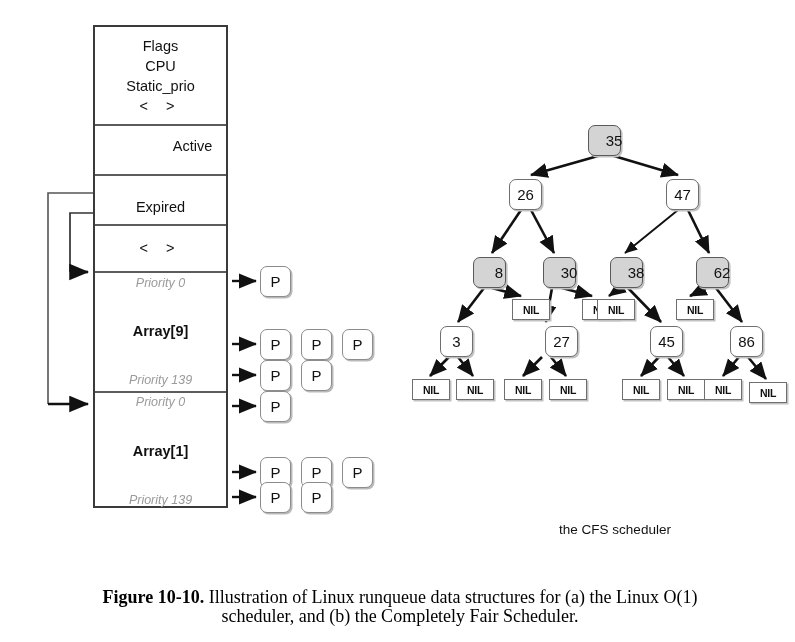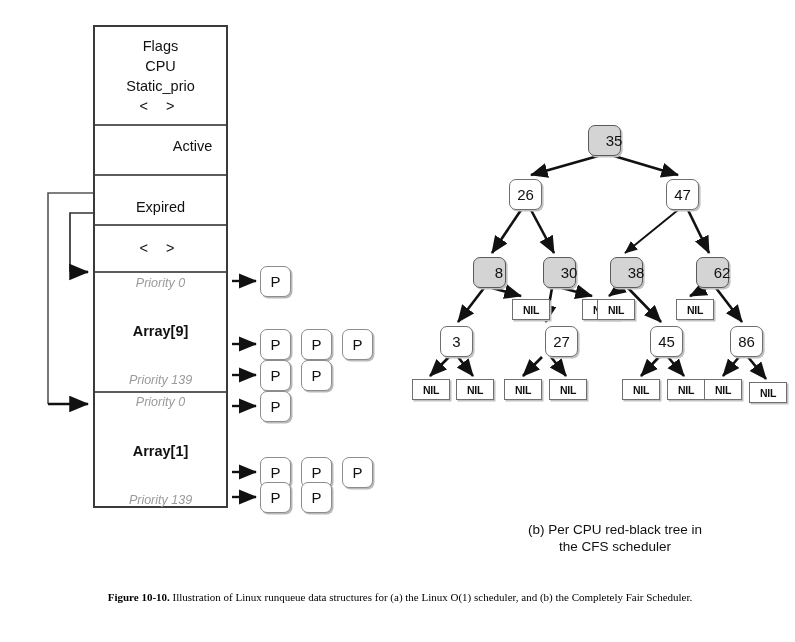--- a/index.html
+++ b/index.html
@@ -222,7 +222,6 @@
 
 
   <div class="subcap" style="left:490px;top:521px;width:250px;">
-    <div>(b) Per CPU red-black tree in</div>
     <div>the CFS scheduler</div>
   </div>
 

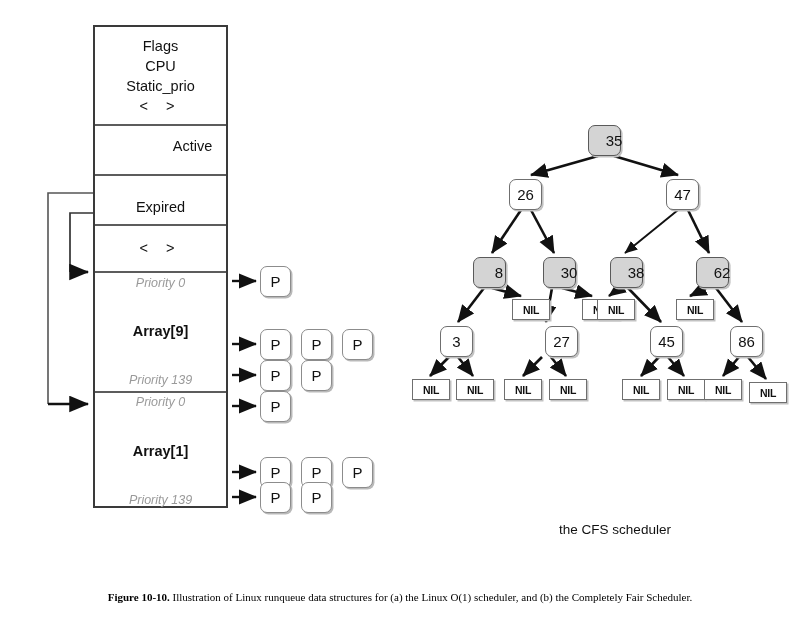--- a/index.html
+++ b/index.html
@@ -61,7 +61,7 @@
   }
   .figcap{
     position:absolute;left:95px;top:588px;width:610px;
-    font-family:"Liberation Serif", serif;font-size:11px;line-height:19px;
+    font-family:"Liberation Serif", serif;font-size:18px;line-height:19px;
     text-align:center;color:#000;
   }
   .figcap b{font-weight:bold;}

